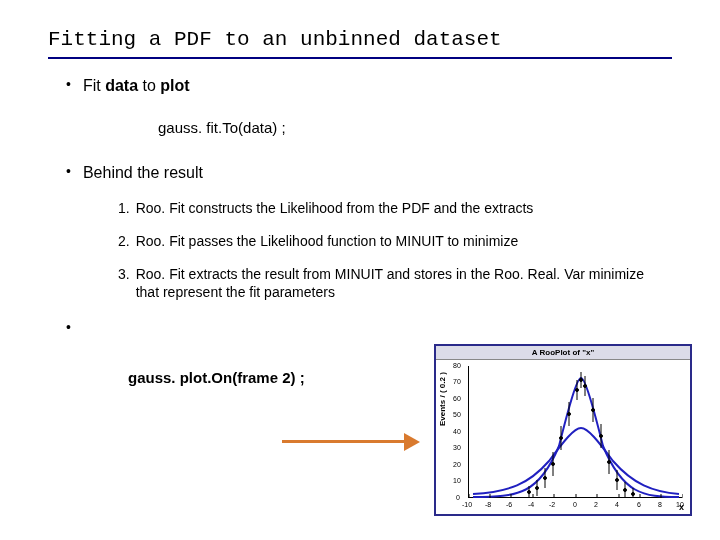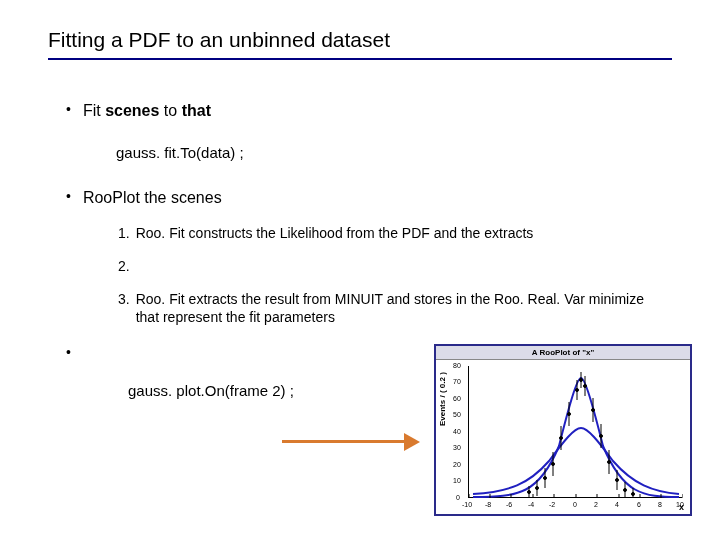--- a/index.html
+++ b/index.html
@@ -20,7 +20,8 @@
     font-weight: normal;
     padding-bottom: 6px;
     border-bottom: 2px solid #000080;
-    margin-bottom: 40px;
+    margin-bottom: 16px;
+    font-family: Liberation Mono, monospace;
   }
   .bullet {
     display: flex;

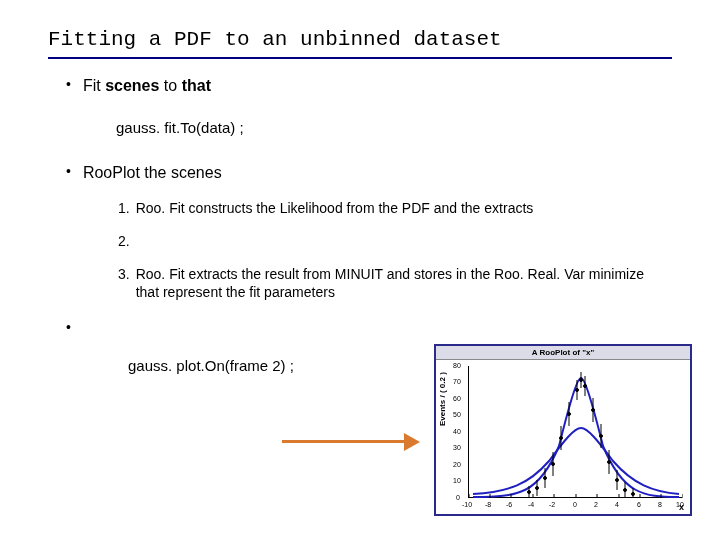--- a/index.html
+++ b/index.html
@@ -169,7 +169,7 @@
   <div class="bullet">
     <span class="bullet-mark">•</span>
     <span class="bullet-text">
-      <span>Fit </span><span class="bold">scenes</span><span> to </span><span class="bold">that</span>
+      <span>Fit </span><span class="bold">data</span><span> to </span><span class="bold">that</span>
     </span>
   </div>
 

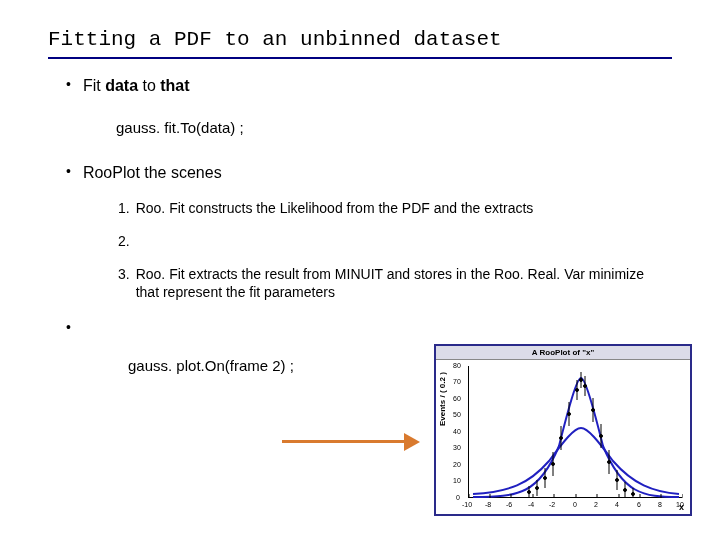--- a/index.html
+++ b/index.html
@@ -169,7 +169,7 @@
   <div class="bullet">
     <span class="bullet-mark">•</span>
     <span class="bullet-text">
-      <span>Fit </span><span class="bold">data</span><span> to </span><span class="bold">that</span>
+      <span>Fit </span><span class="bold">data</span><span> to </span><span class="bold">plot</span>
     </span>
   </div>
 

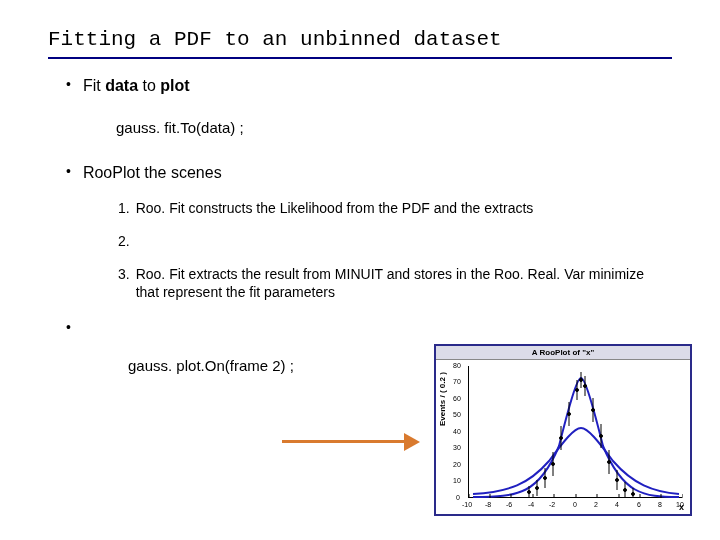--- a/index.html
+++ b/index.html
@@ -42,7 +42,7 @@
   .code-line {
     font-family: Verdana, Geneva, sans-serif;
     font-size: 15px;
-    margin-left: 68px;
+    margin-left: 110px;
     margin-top: 22px;
     margin-bottom: 26px;
   }

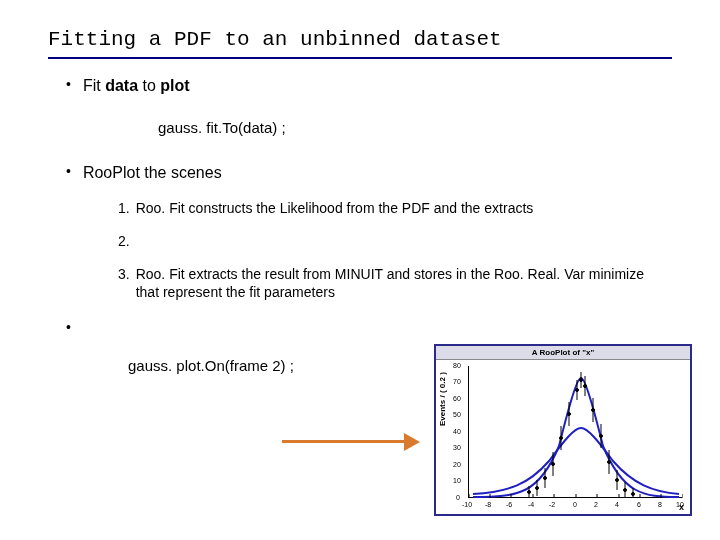--- a/index.html
+++ b/index.html
@@ -177,7 +177,7 @@
 
   <div class="bullet section2">
     <span class="bullet-mark">•</span>
-    <span class="bullet-text">RooPlot the scenes</span>
+    <span class="bullet-text">Behind the result</span>
   </div>
 
   <div class="numlist">

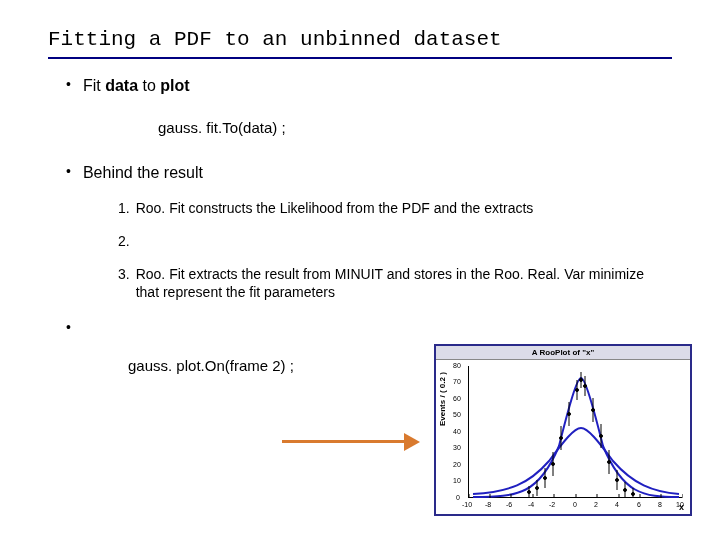--- a/index.html
+++ b/index.html
@@ -187,6 +187,7 @@
     </div>
     <div class="numitem">
       <span class="num">2.</span>
+      <span class="txt">Roo. Fit passes the Likelihood function to MINUIT to minimize</span>
     </div>
     <div class="numitem">
       <span class="num">3.</span>

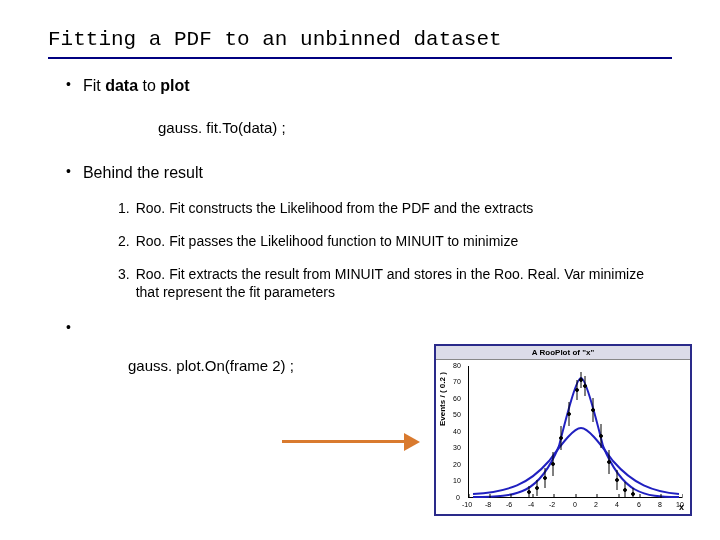--- a/index.html
+++ b/index.html
@@ -69,8 +69,9 @@
   .code-block2 {
     font-size: 15px;
     margin-left: 80px;
-    margin-top: 18px;
+    margin-top: 30px;
     line-height: 1.35;
+    font-weight: bold;
   }
   .arrow {
     position: absolute;

